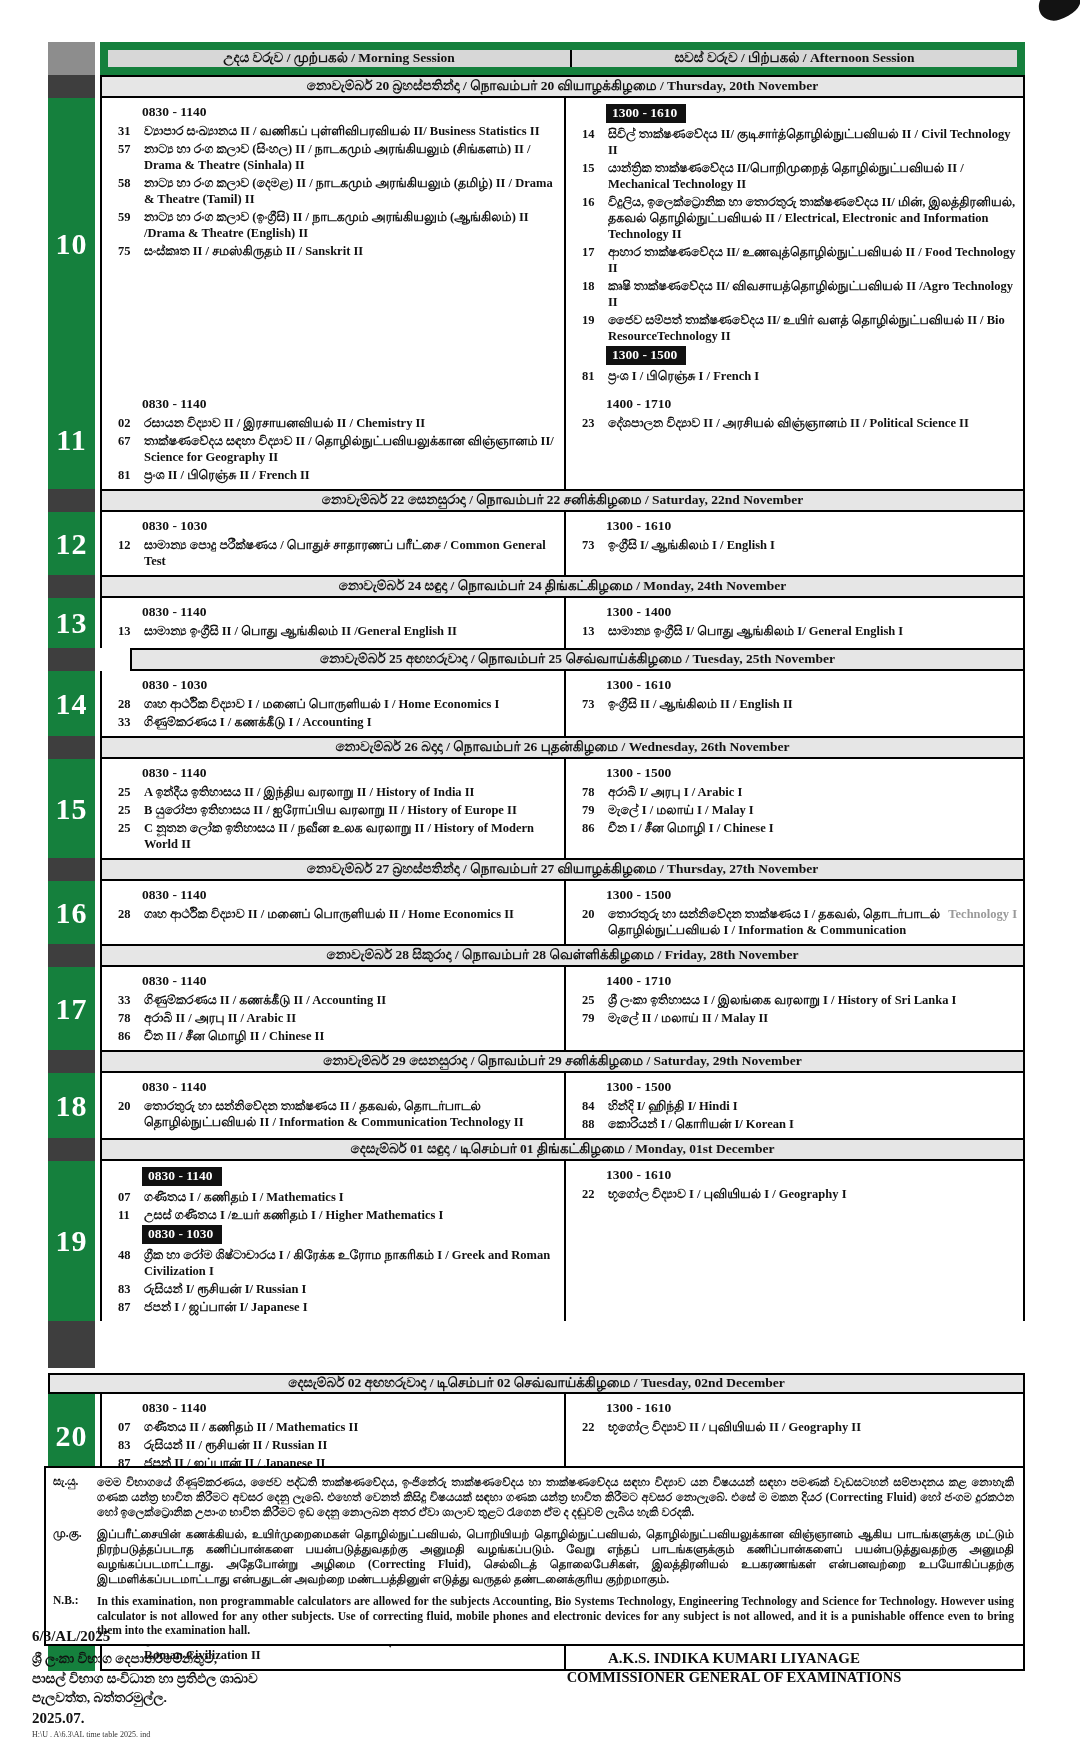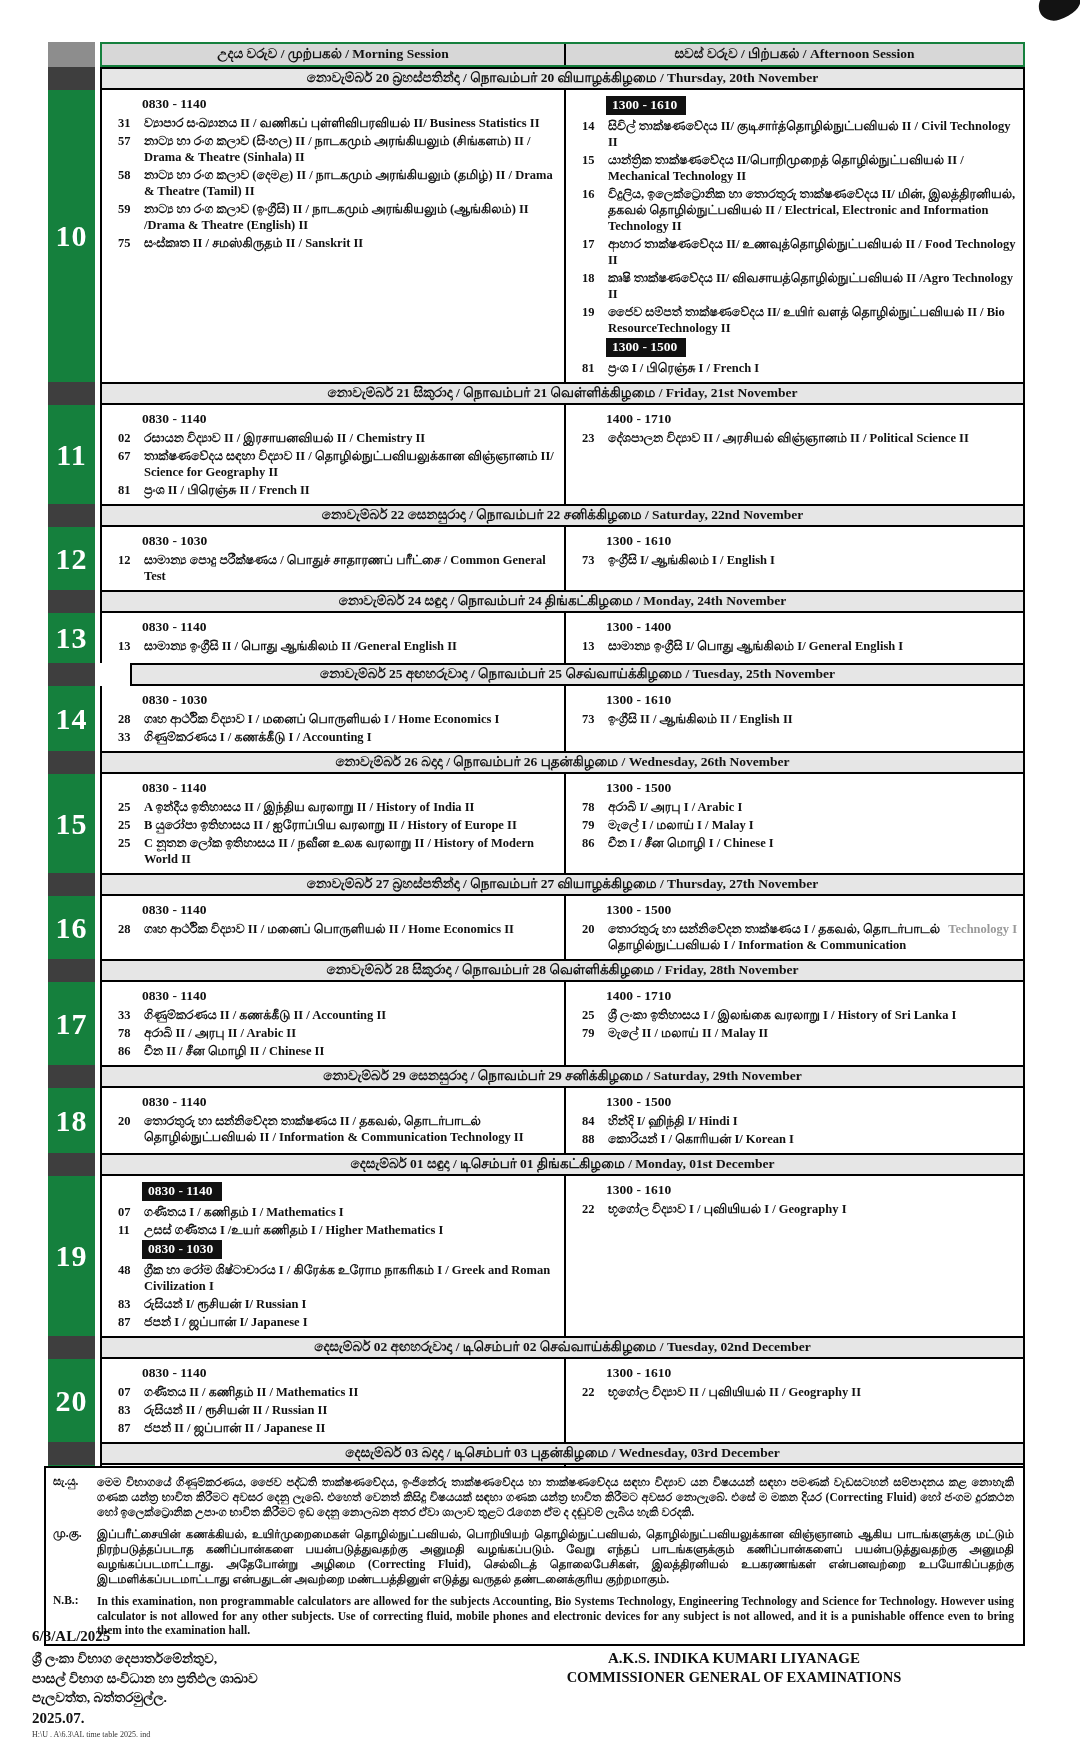--- a/index.html
+++ b/index.html
@@ -15,7 +15,7 @@
   .strip-num{background:#15803d;color:#fff;font-weight:bold;font-size:30px;letter-spacing:1px;}
   .gap{width:5px;flex:0 0 5px;background:#fff;}
   .main{flex:1;display:flex;box-sizing:border-box;border-left:2px solid #000;border-right:2px solid #000;background:#fff;}
-  .main.mh{border:2px solid #15803d;background:#d7d7d7;}
+  .main.mh{border:8px solid #15803d;background:#d7d7d7;}
   .hcell{flex:0 0 464px;display:flex;align-items:center;justify-content:center;
          font-weight:bold;font-size:13.5px;border-right:2px solid #000;box-sizing:border-box;}
   .hcell.ac{flex:1;border-right:none;}

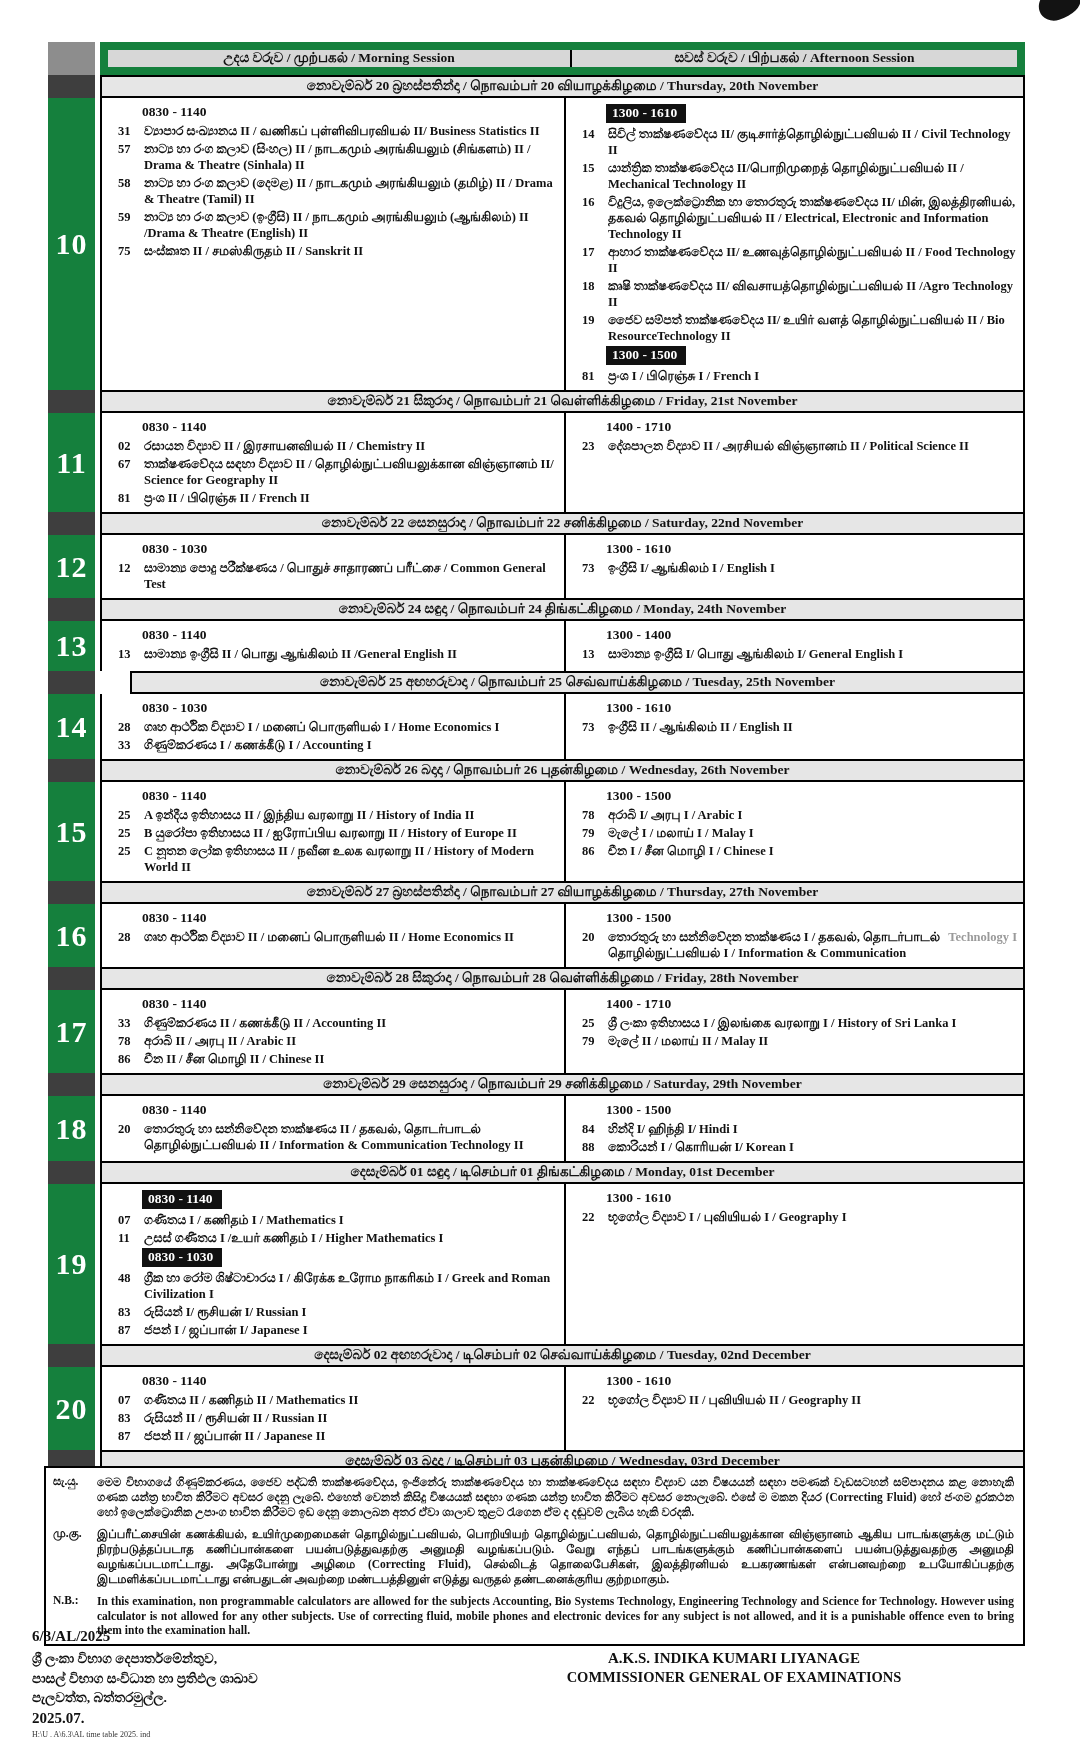--- a/index.html
+++ b/index.html
@@ -127,11 +127,6 @@
           </div>
         </div>
       </div>
-      <div class="trow" style="min-height: 23px;">
-        <div class="strip strip-band"></div>
-        <div class="gap"></div>
-        <div class="main mband">නොවැම්බර් 21 සිකුරාදා / நொவம்பர்  21  வெள்ளிக்கிழமை /  Friday, 21st  November</div>
-      </div>
       <div class="trow" style="min-height: 89px;">
         <div class="strip strip-num">11</div>
         <div class="gap"></div>

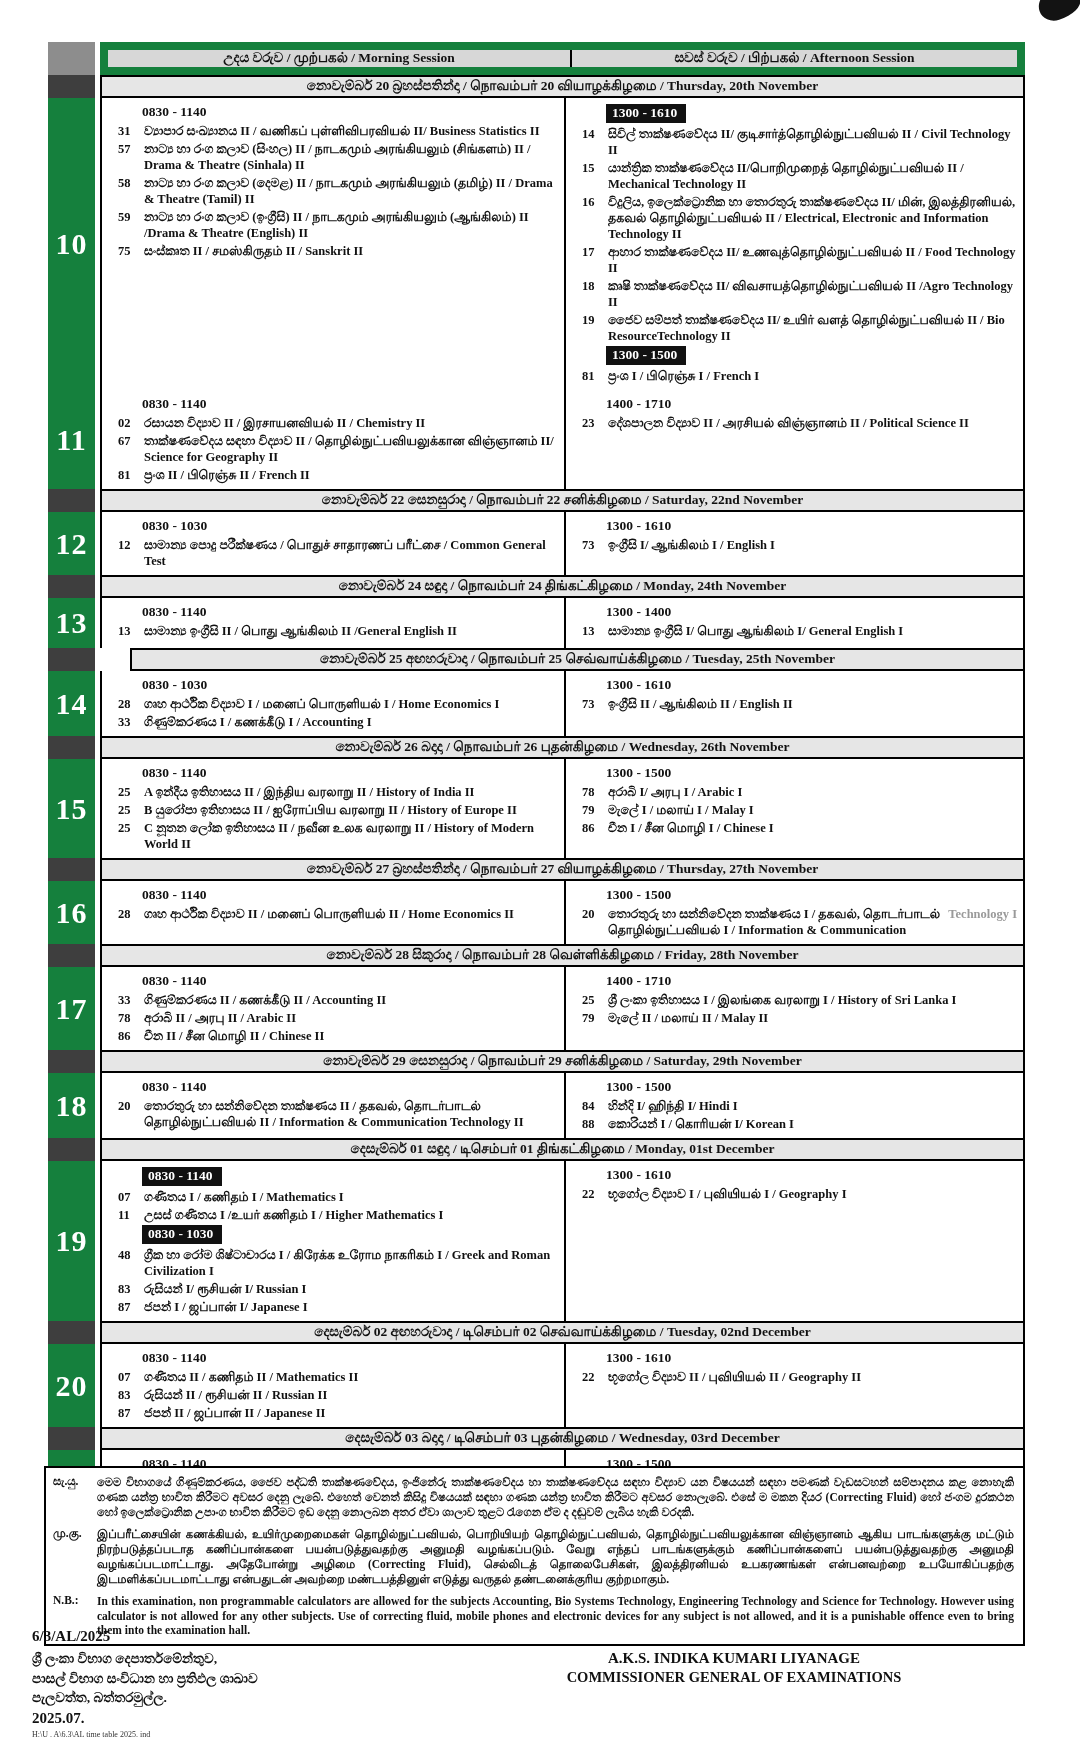--- a/index.html
+++ b/index.html
@@ -409,7 +409,7 @@
           </div>
         </div>
       </div>
-      <div class="trow" style="min-height: 23px;">
+      <div class="trow" style="min-height: 23px; flex-direction: column;">
         <div class="strip strip-band"></div>
         <div class="gap"></div>
         <div class="main mband">දෙසැම්බර් 02 අඟහරුවාදා / டிசெம்பர்  02  செவ்வாய்க்கிழமை  / Tuesday,  02nd  December</div>

